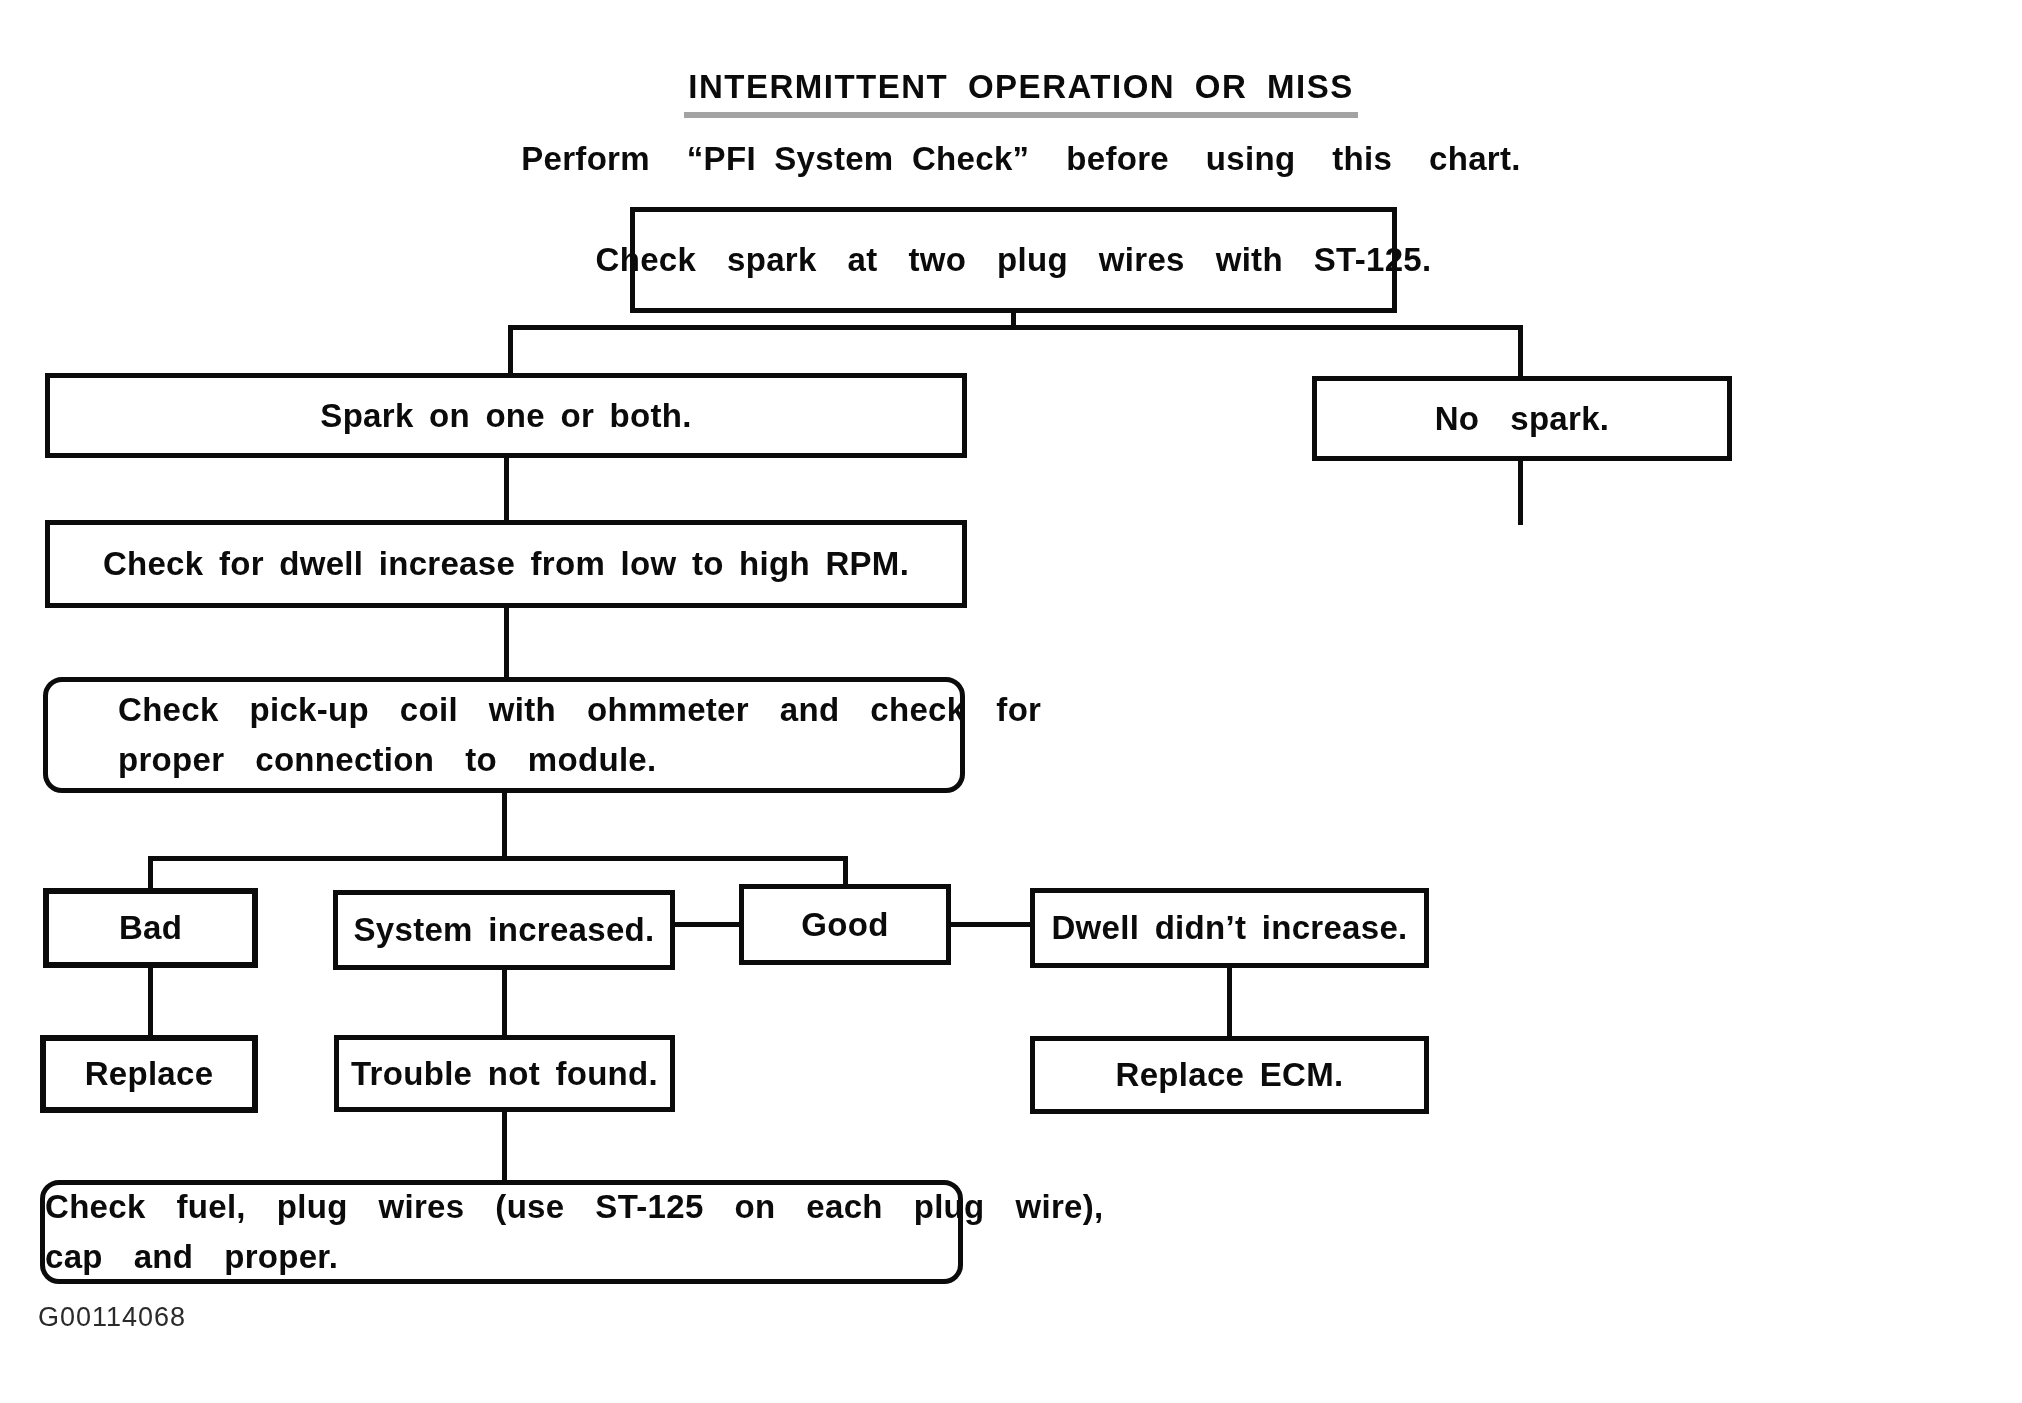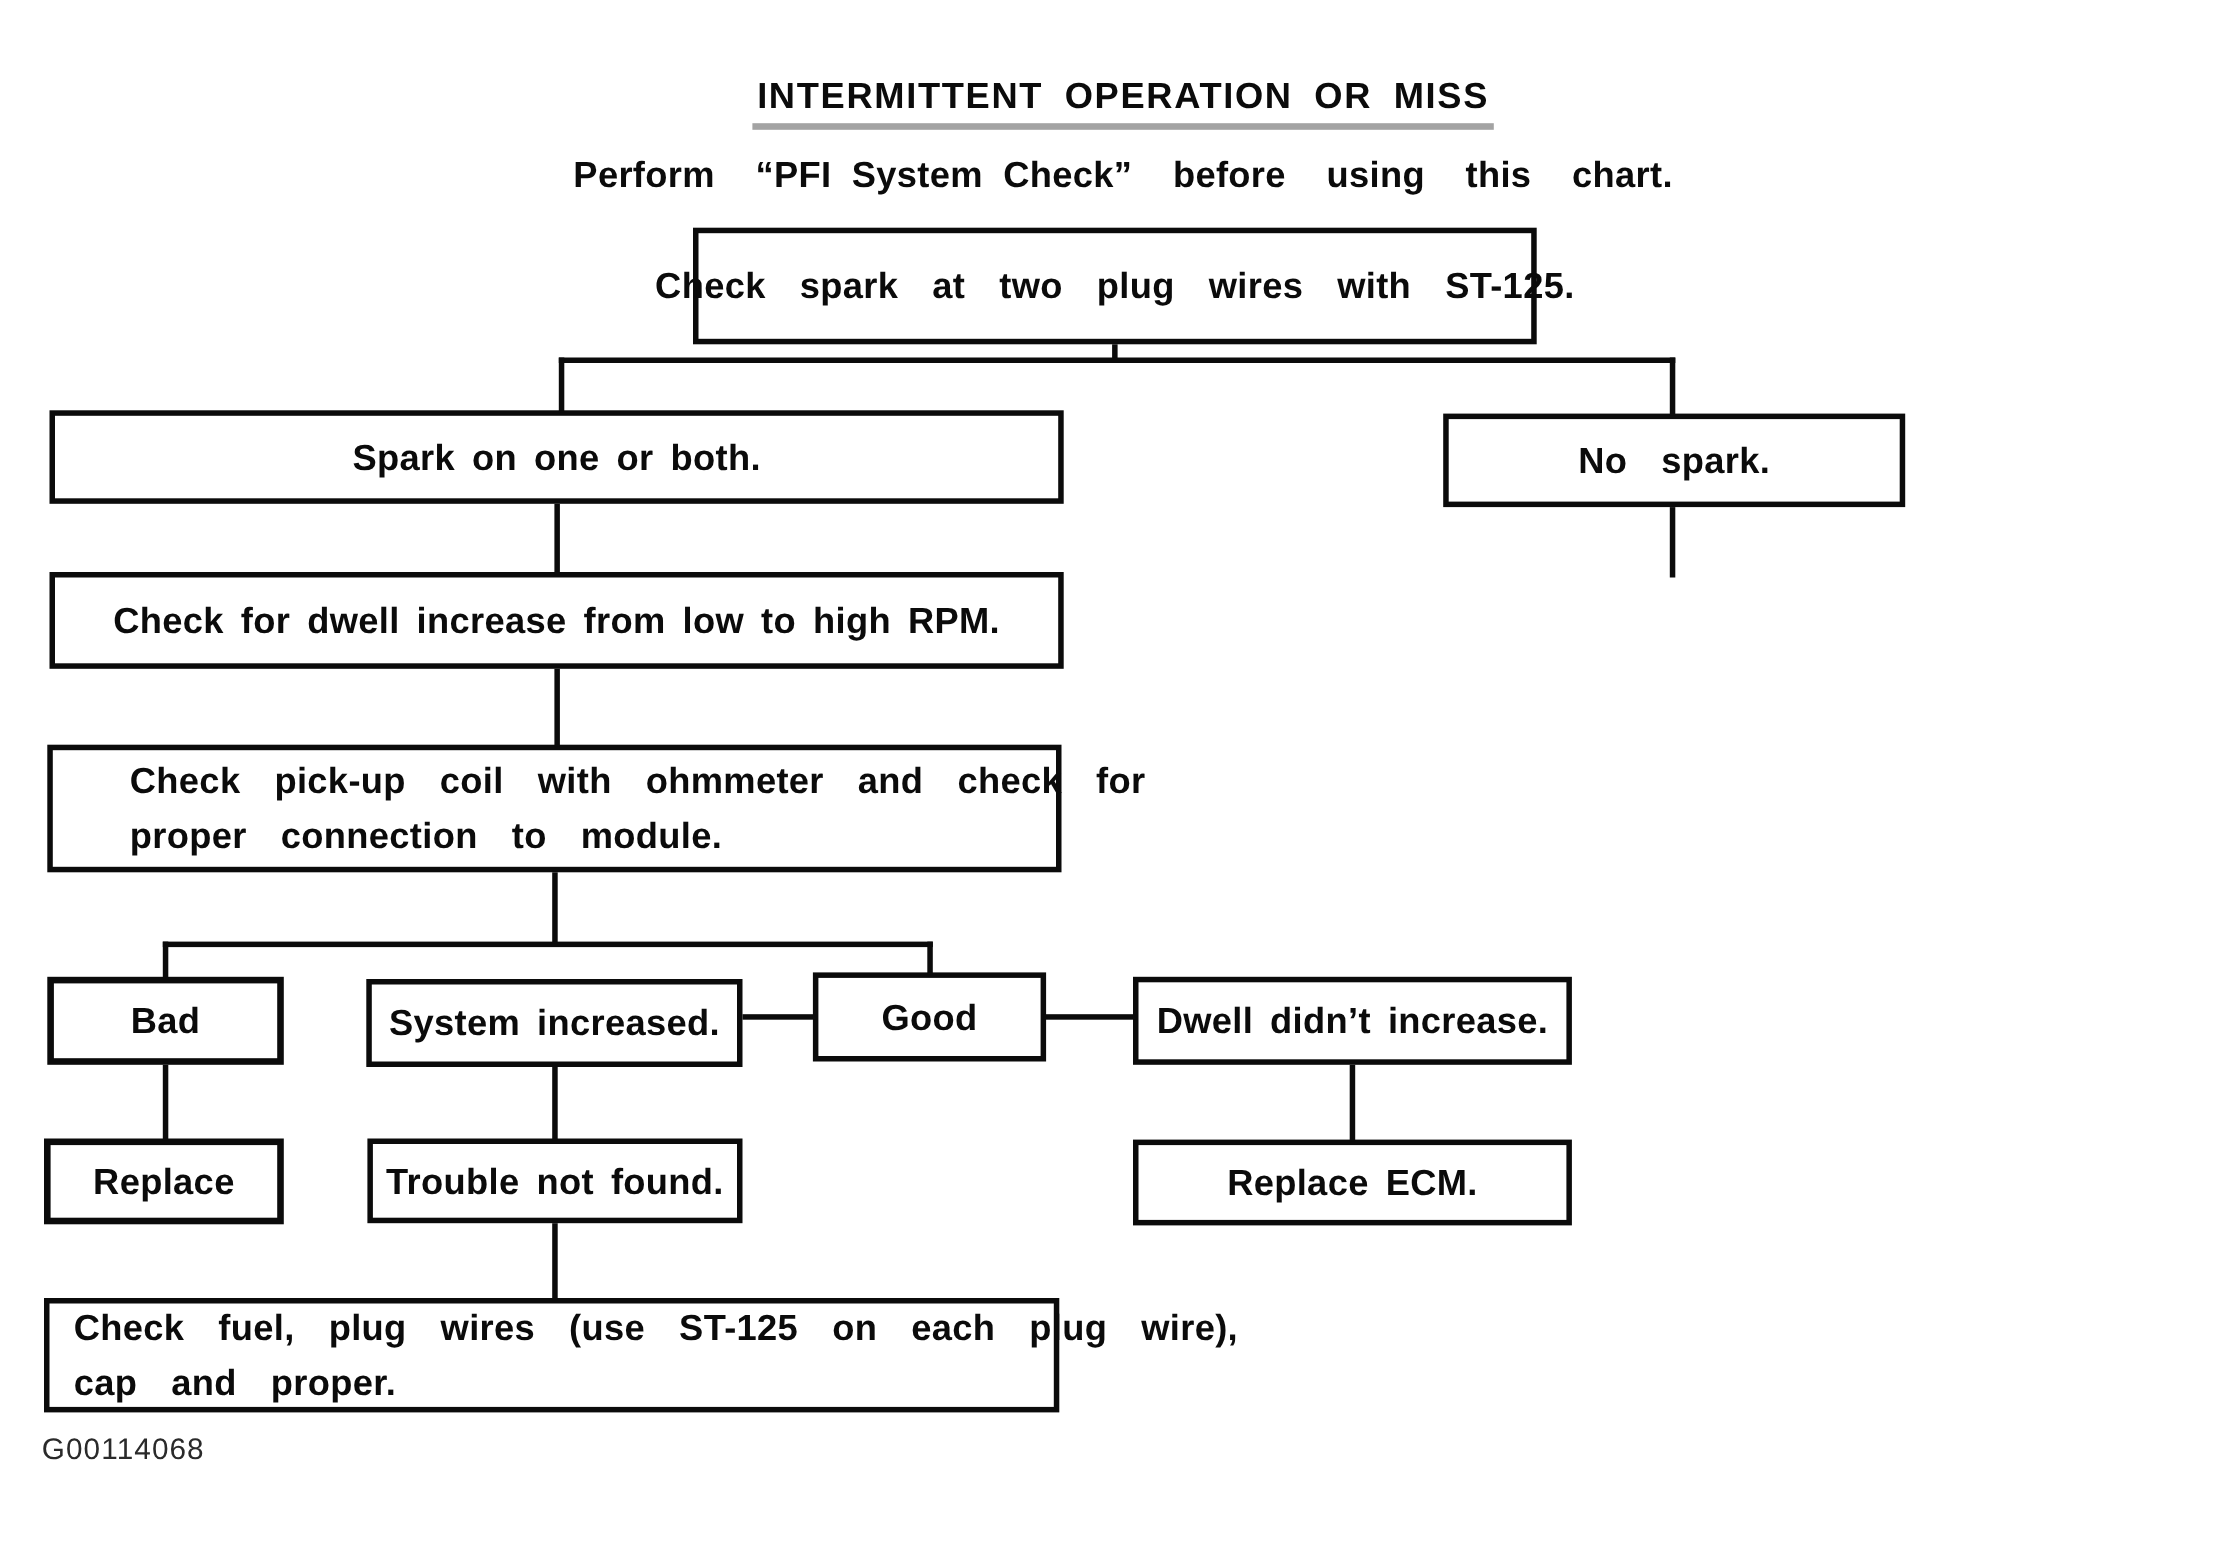--- a/index.html
+++ b/index.html
@@ -56,6 +56,7 @@
     flex-direction: column;
     align-items: flex-start;
     justify-content: center;
+    border-radius: 19px;
   }
   .node.multi .ln { line-height: 50px; white-space: pre; }
   .wire { position: absolute; background: #0b0b0b; }

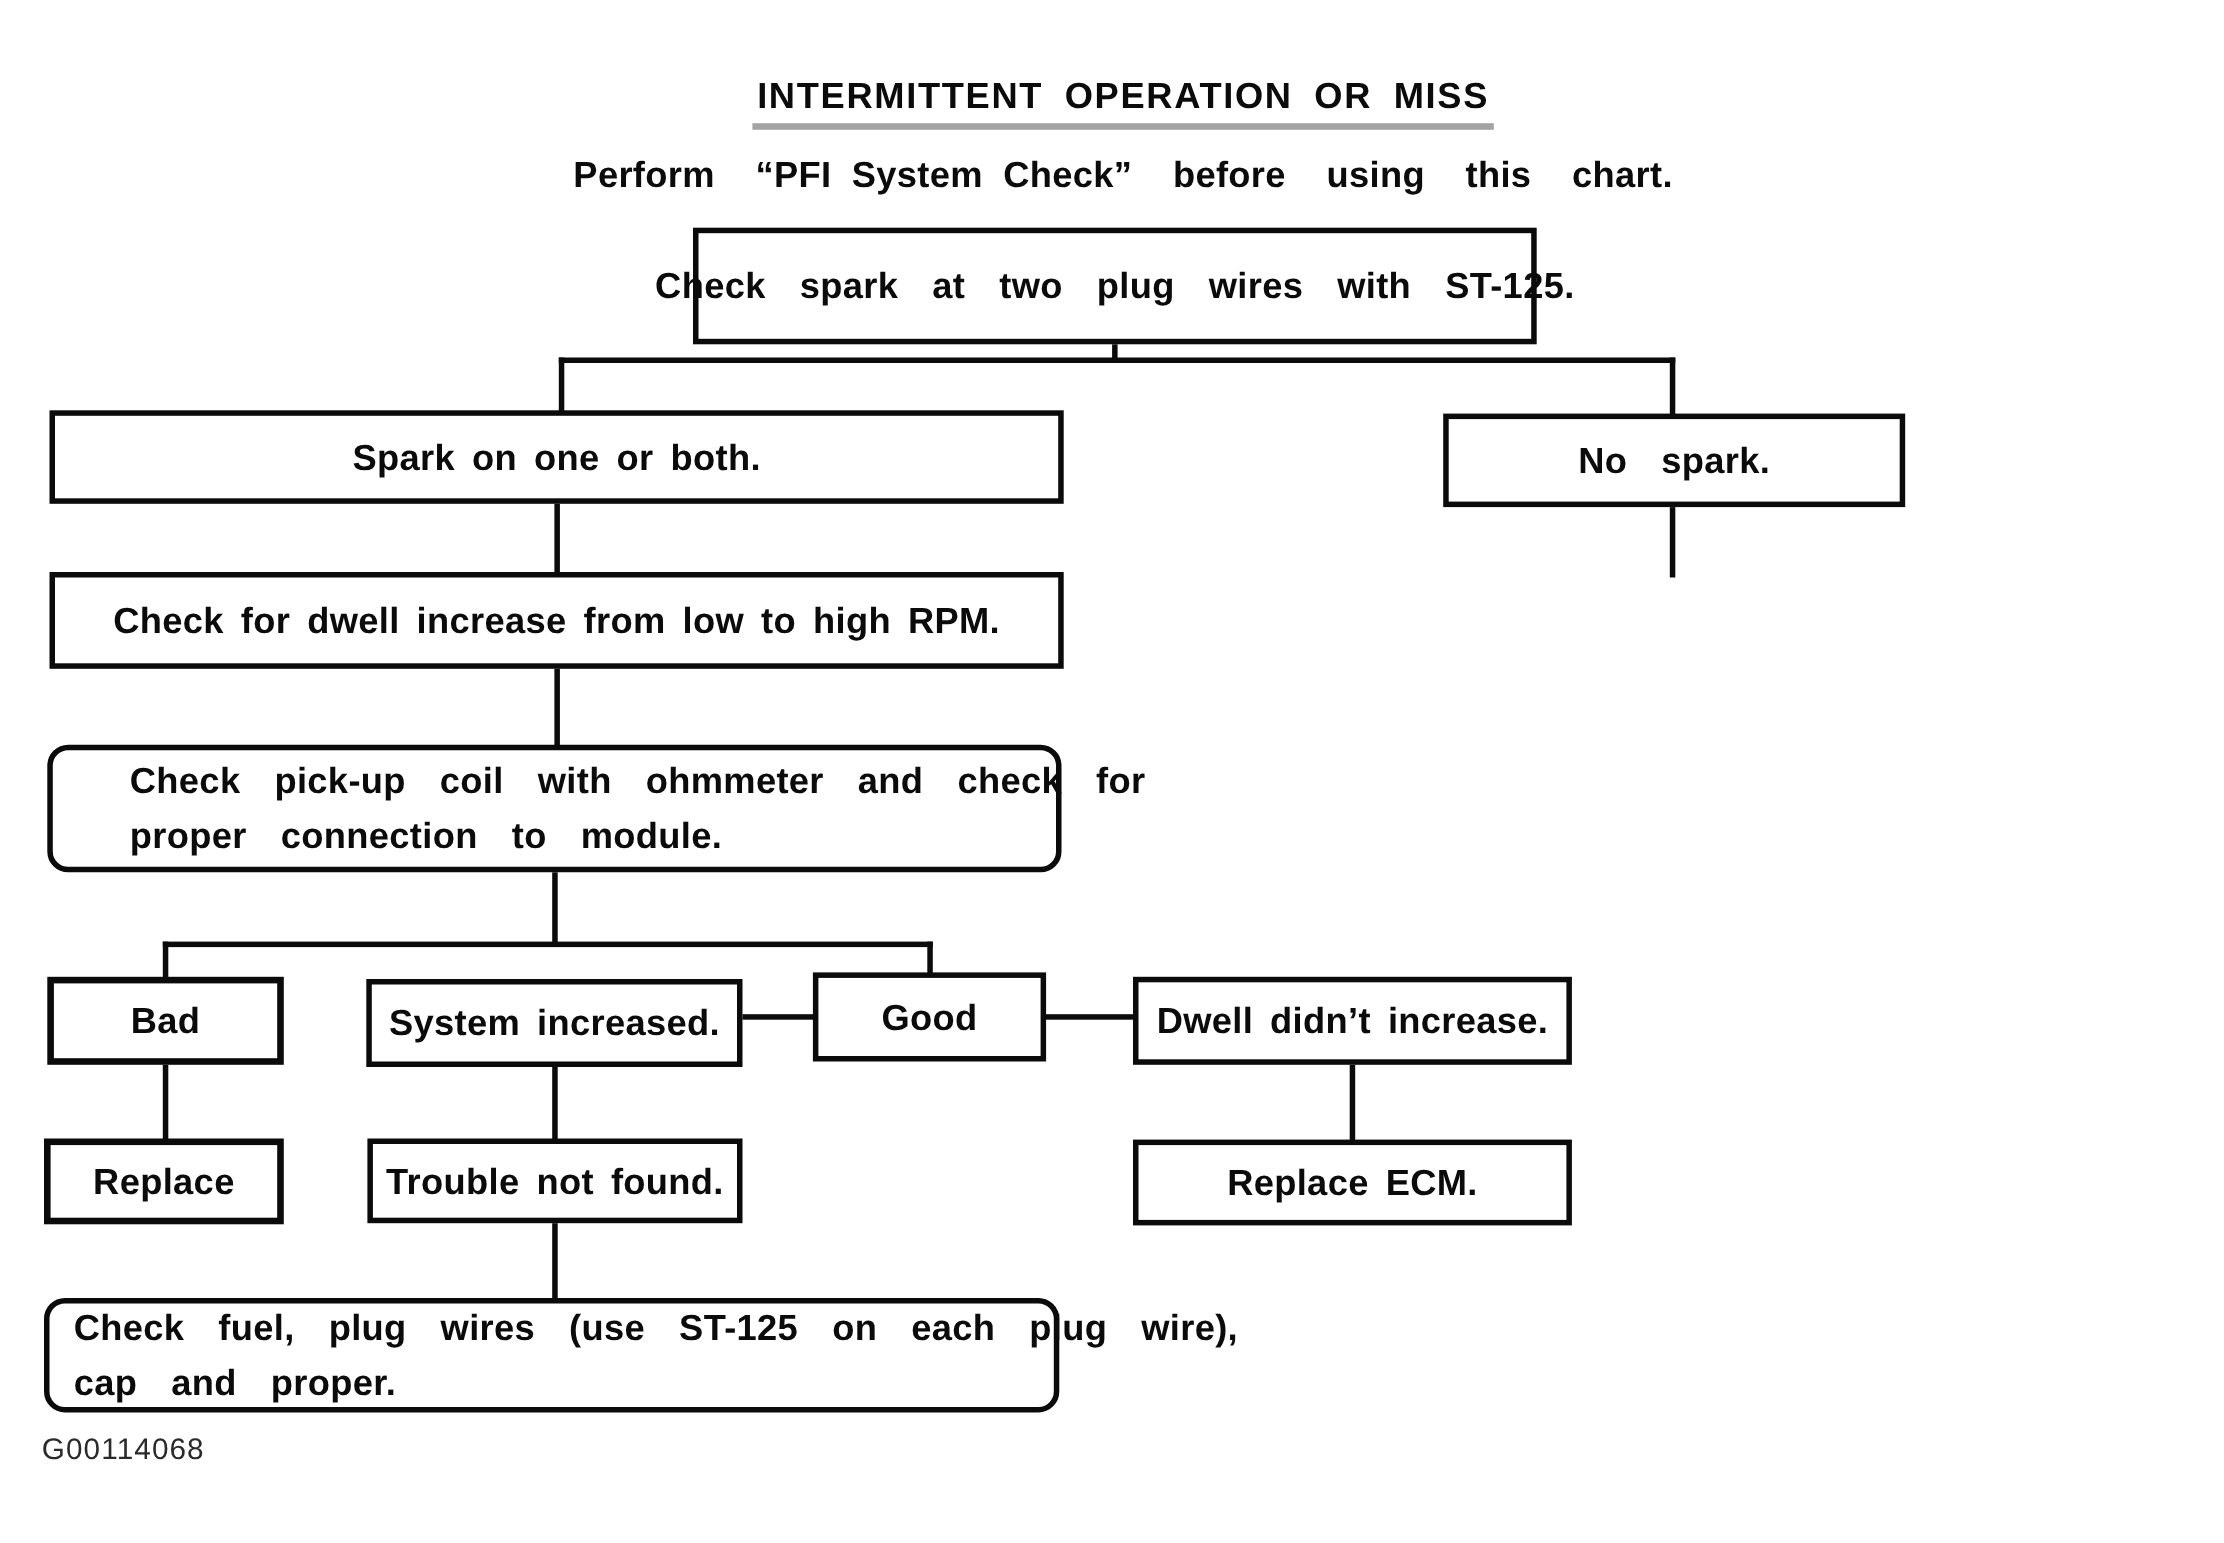--- a/index.html
+++ b/index.html
@@ -131,7 +131,7 @@
     <span>Replace ECM.</span>
   </div>
 
-  <div class="node multi" style="left:40px; top:1180px; width:923px; height:104px; padding-left:22px;">
+  <div class="node multi" style="left:40px; top:1180px; width:923px; height:104px; ">
     <div class="ln">Check  fuel,  plug  wires  (use  ST-125  on  each  plug  wire),</div>
     <div class="ln">cap  and  proper.</div>
   </div>

